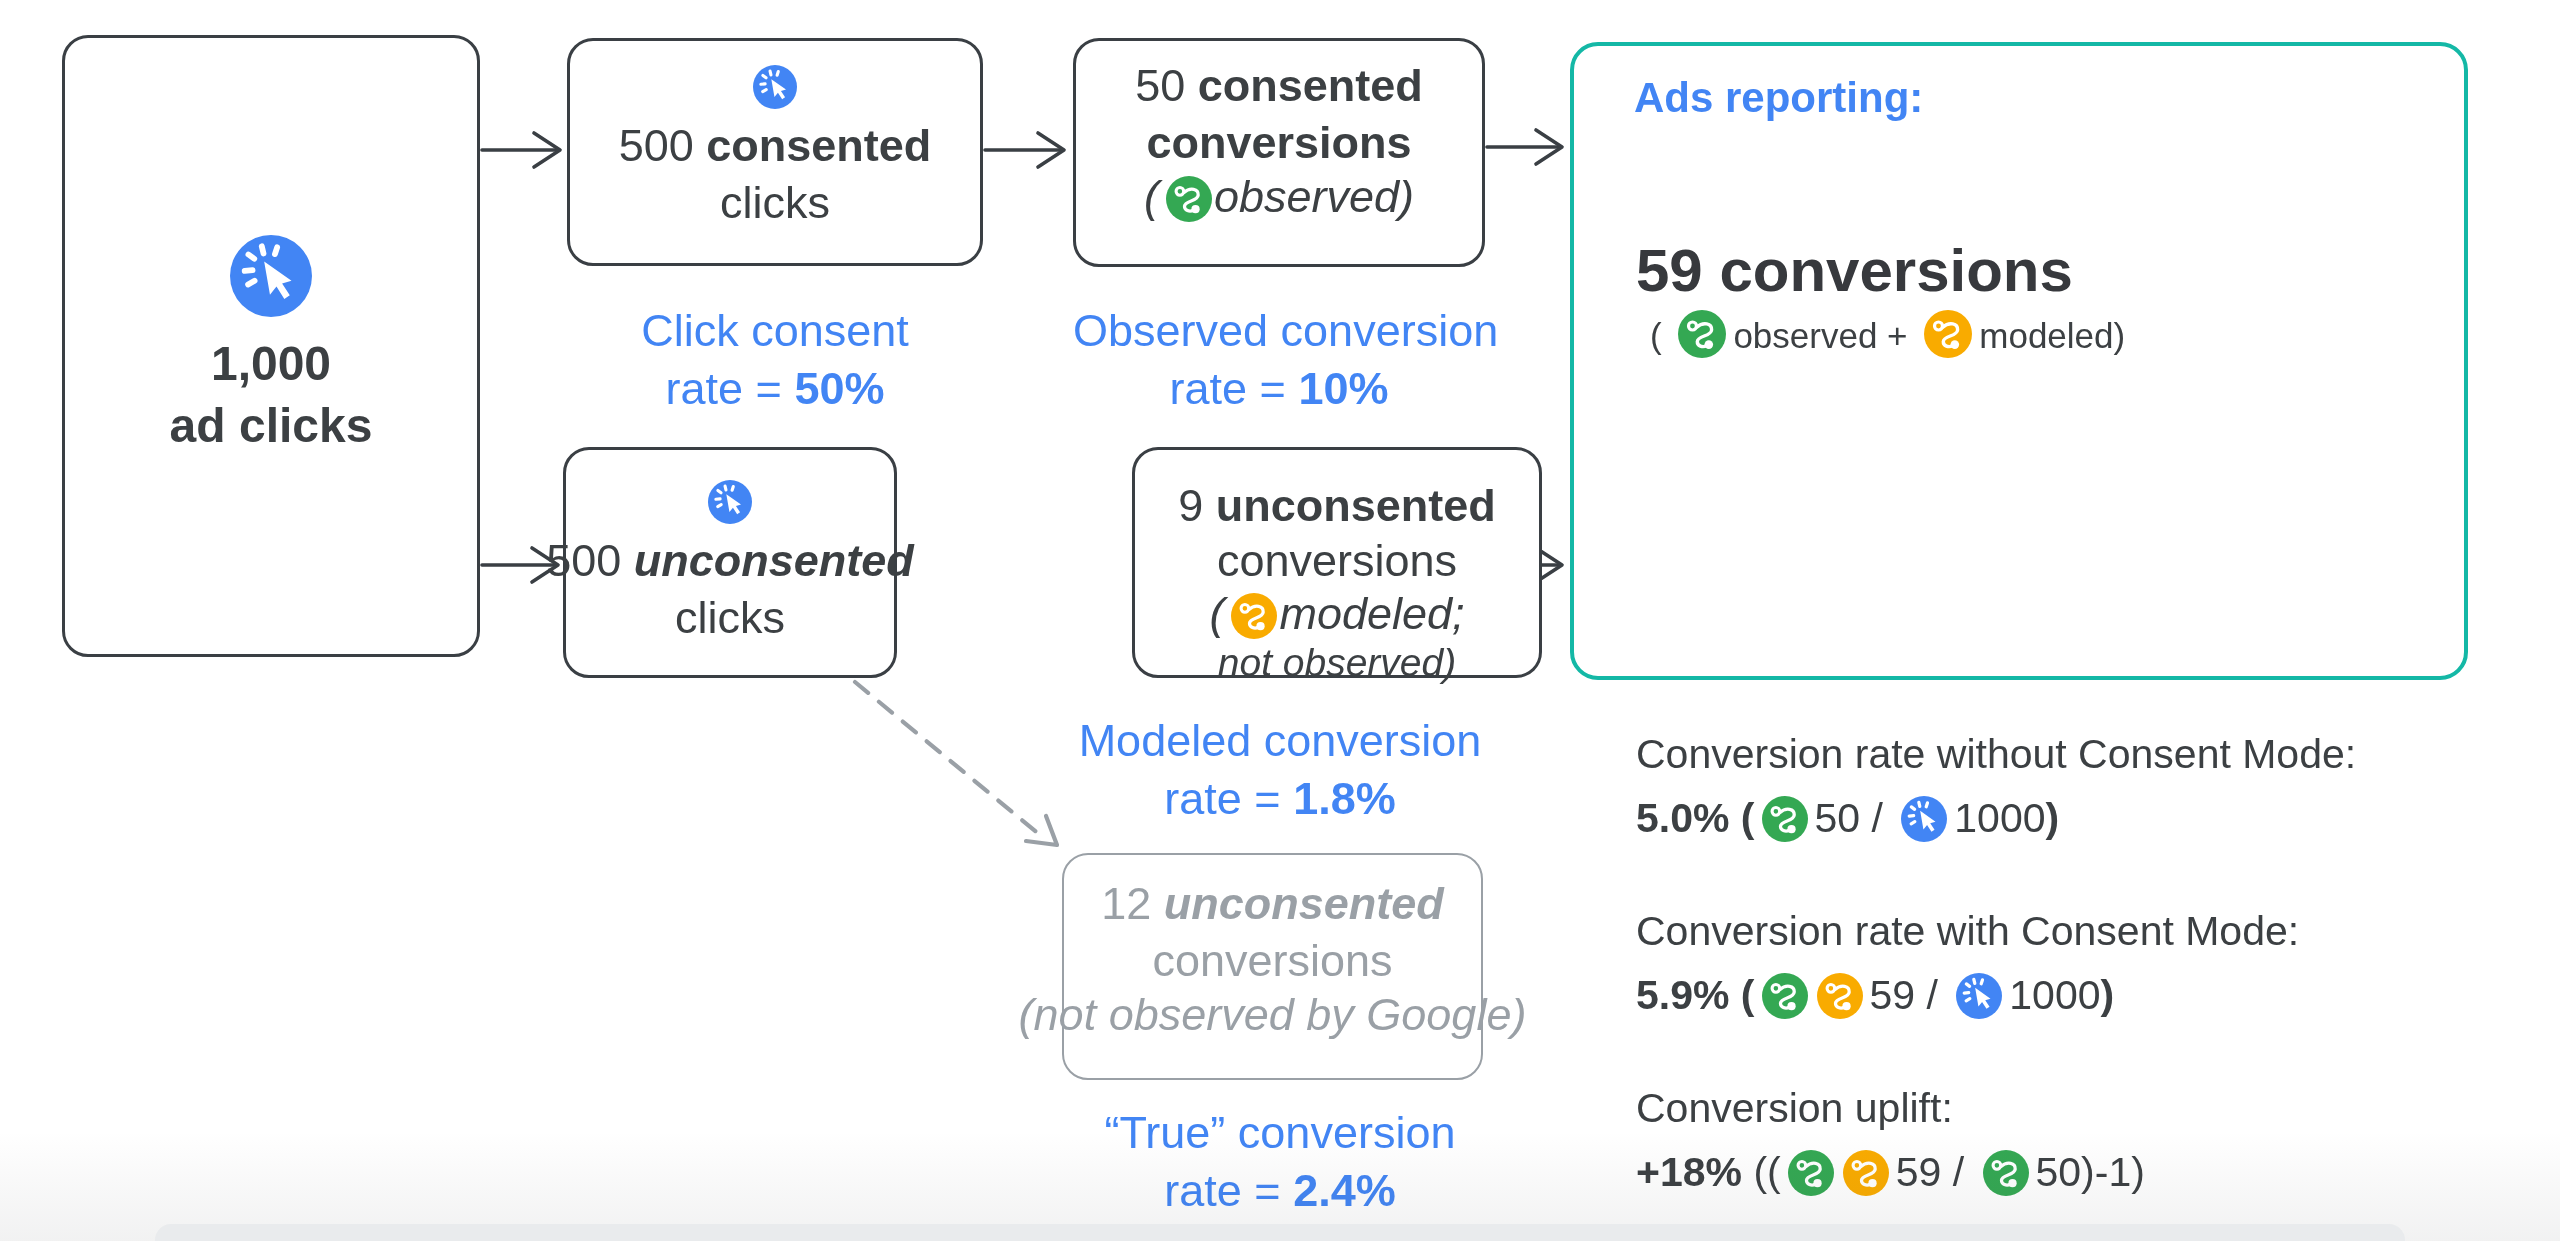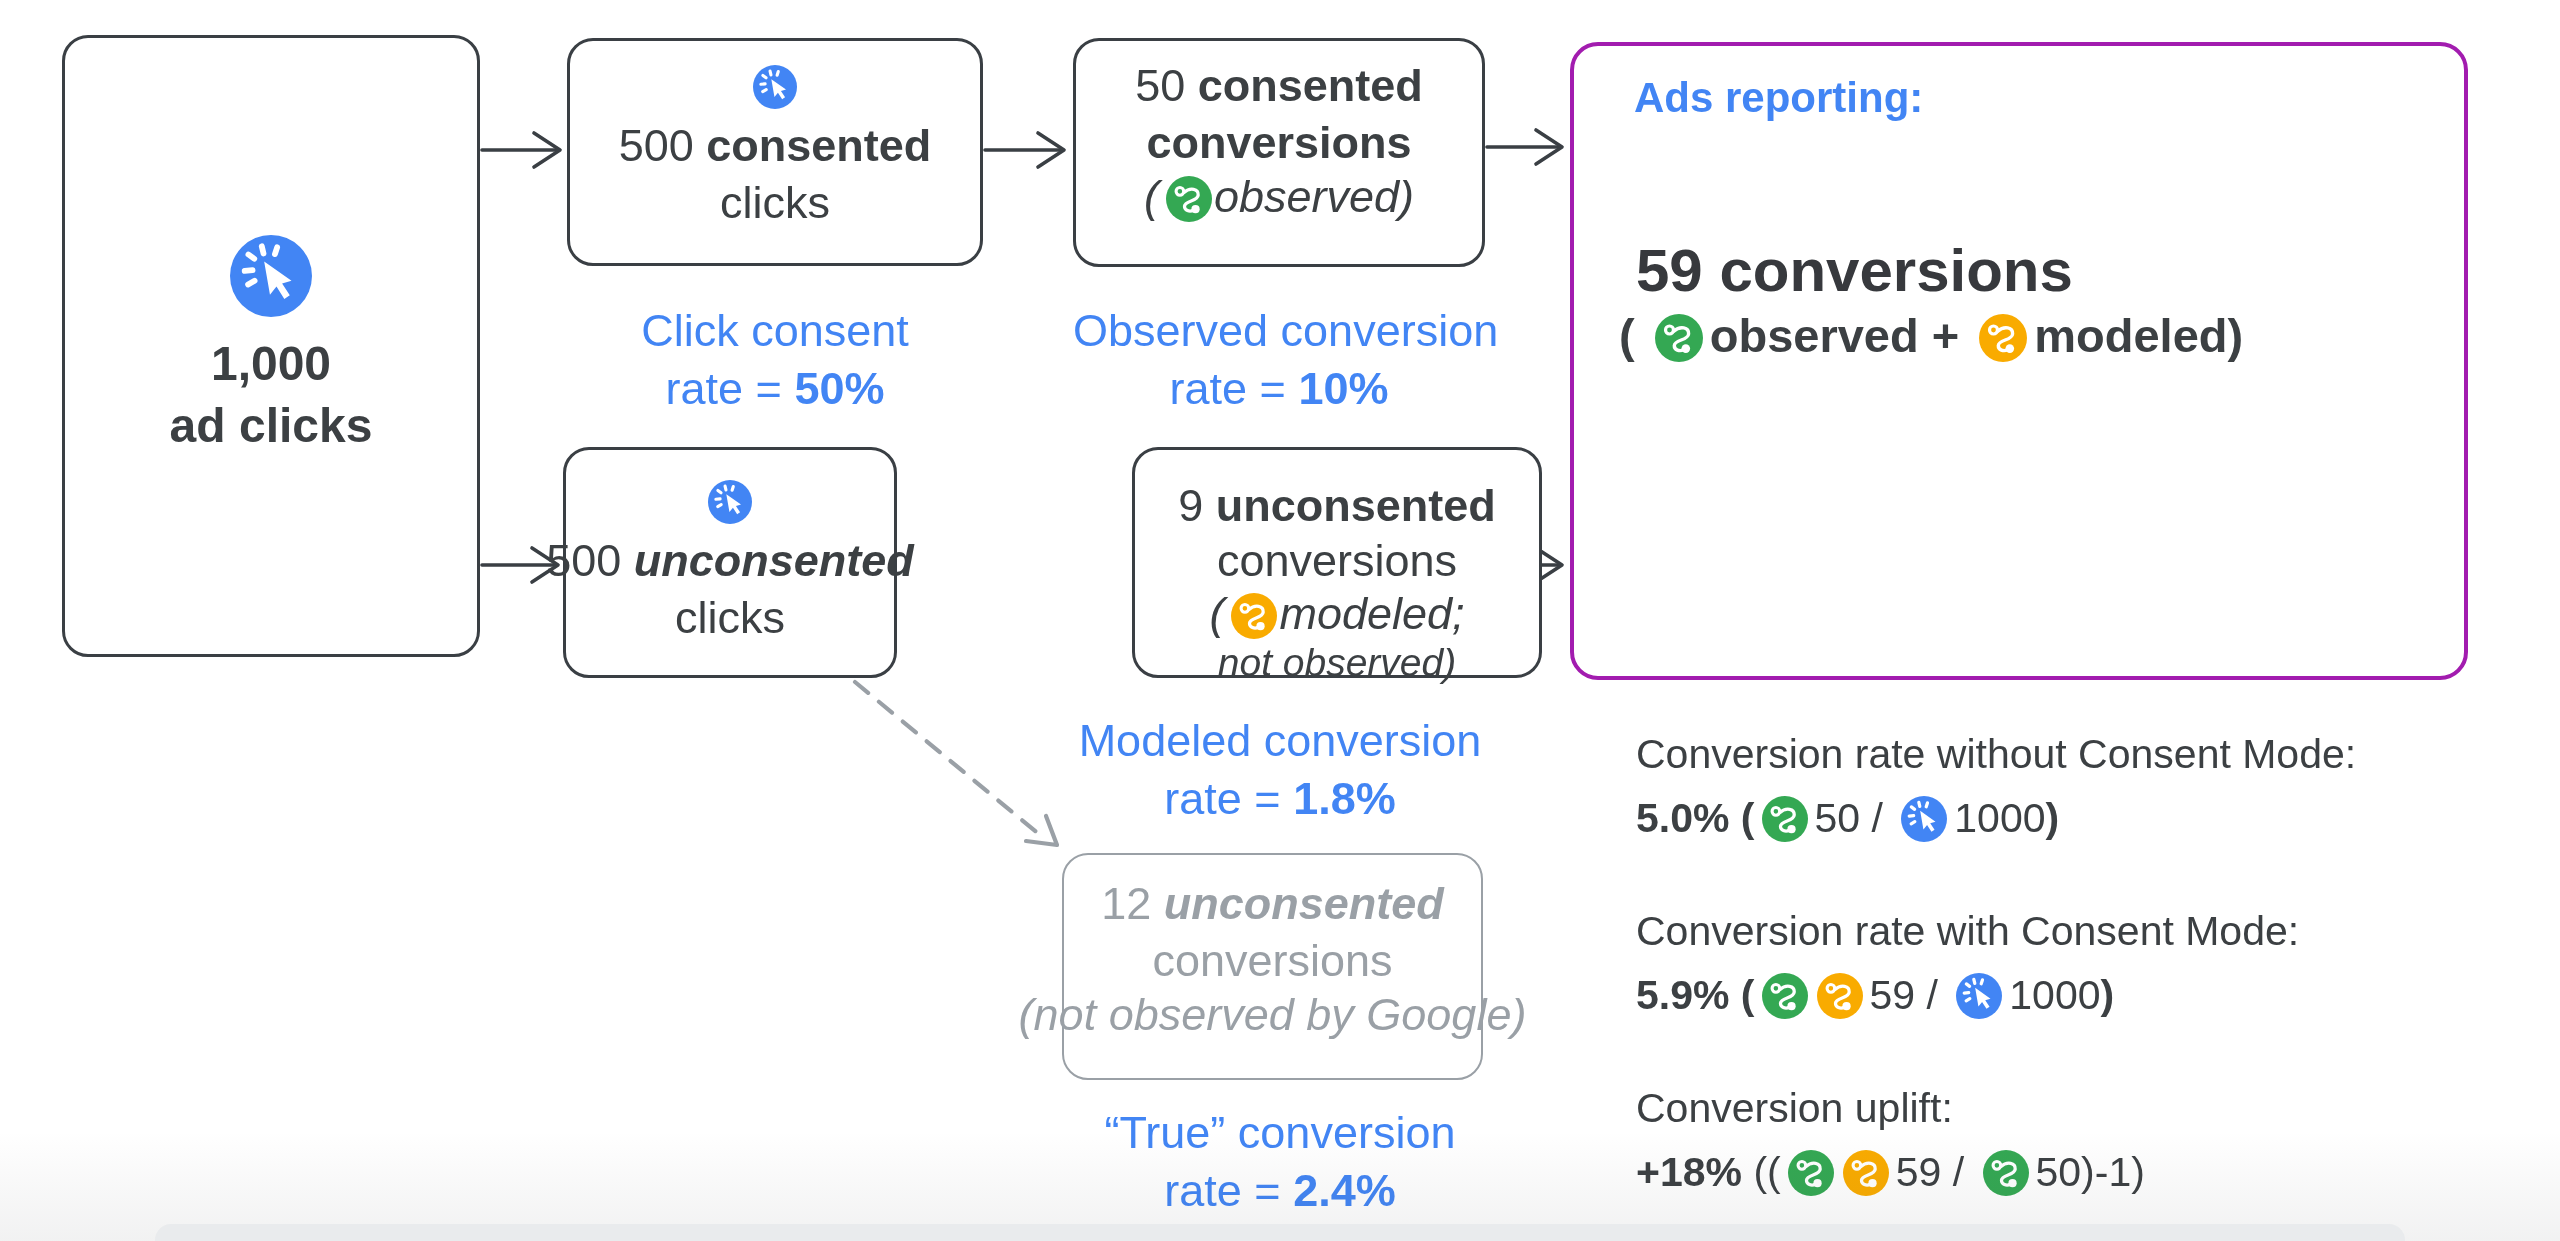--- a/index.html
+++ b/index.html
@@ -25,7 +25,7 @@
   .note2{font-size:39px;line-height:46px;font-style:italic;white-space:nowrap;}
 
   
-  #box-ads-reporting{left:1570px;top:42px;width:898px;height:638px;border:4px solid #a21caf;
+  #box-ads-reporting{left:1570px;top:42px;width:898px;height:638px;border:4px solid #14b8a6;
        border-radius:28px;display:block;}
   .ads-title{position:absolute;left:60px;top:28px;font-size:42px;font-weight:700;color:#4285F4;white-space:nowrap;}
   .ads-headline{position:absolute;left:62px;top:190px;font-size:60px;font-weight:700;color:#37393d;white-space:nowrap;}

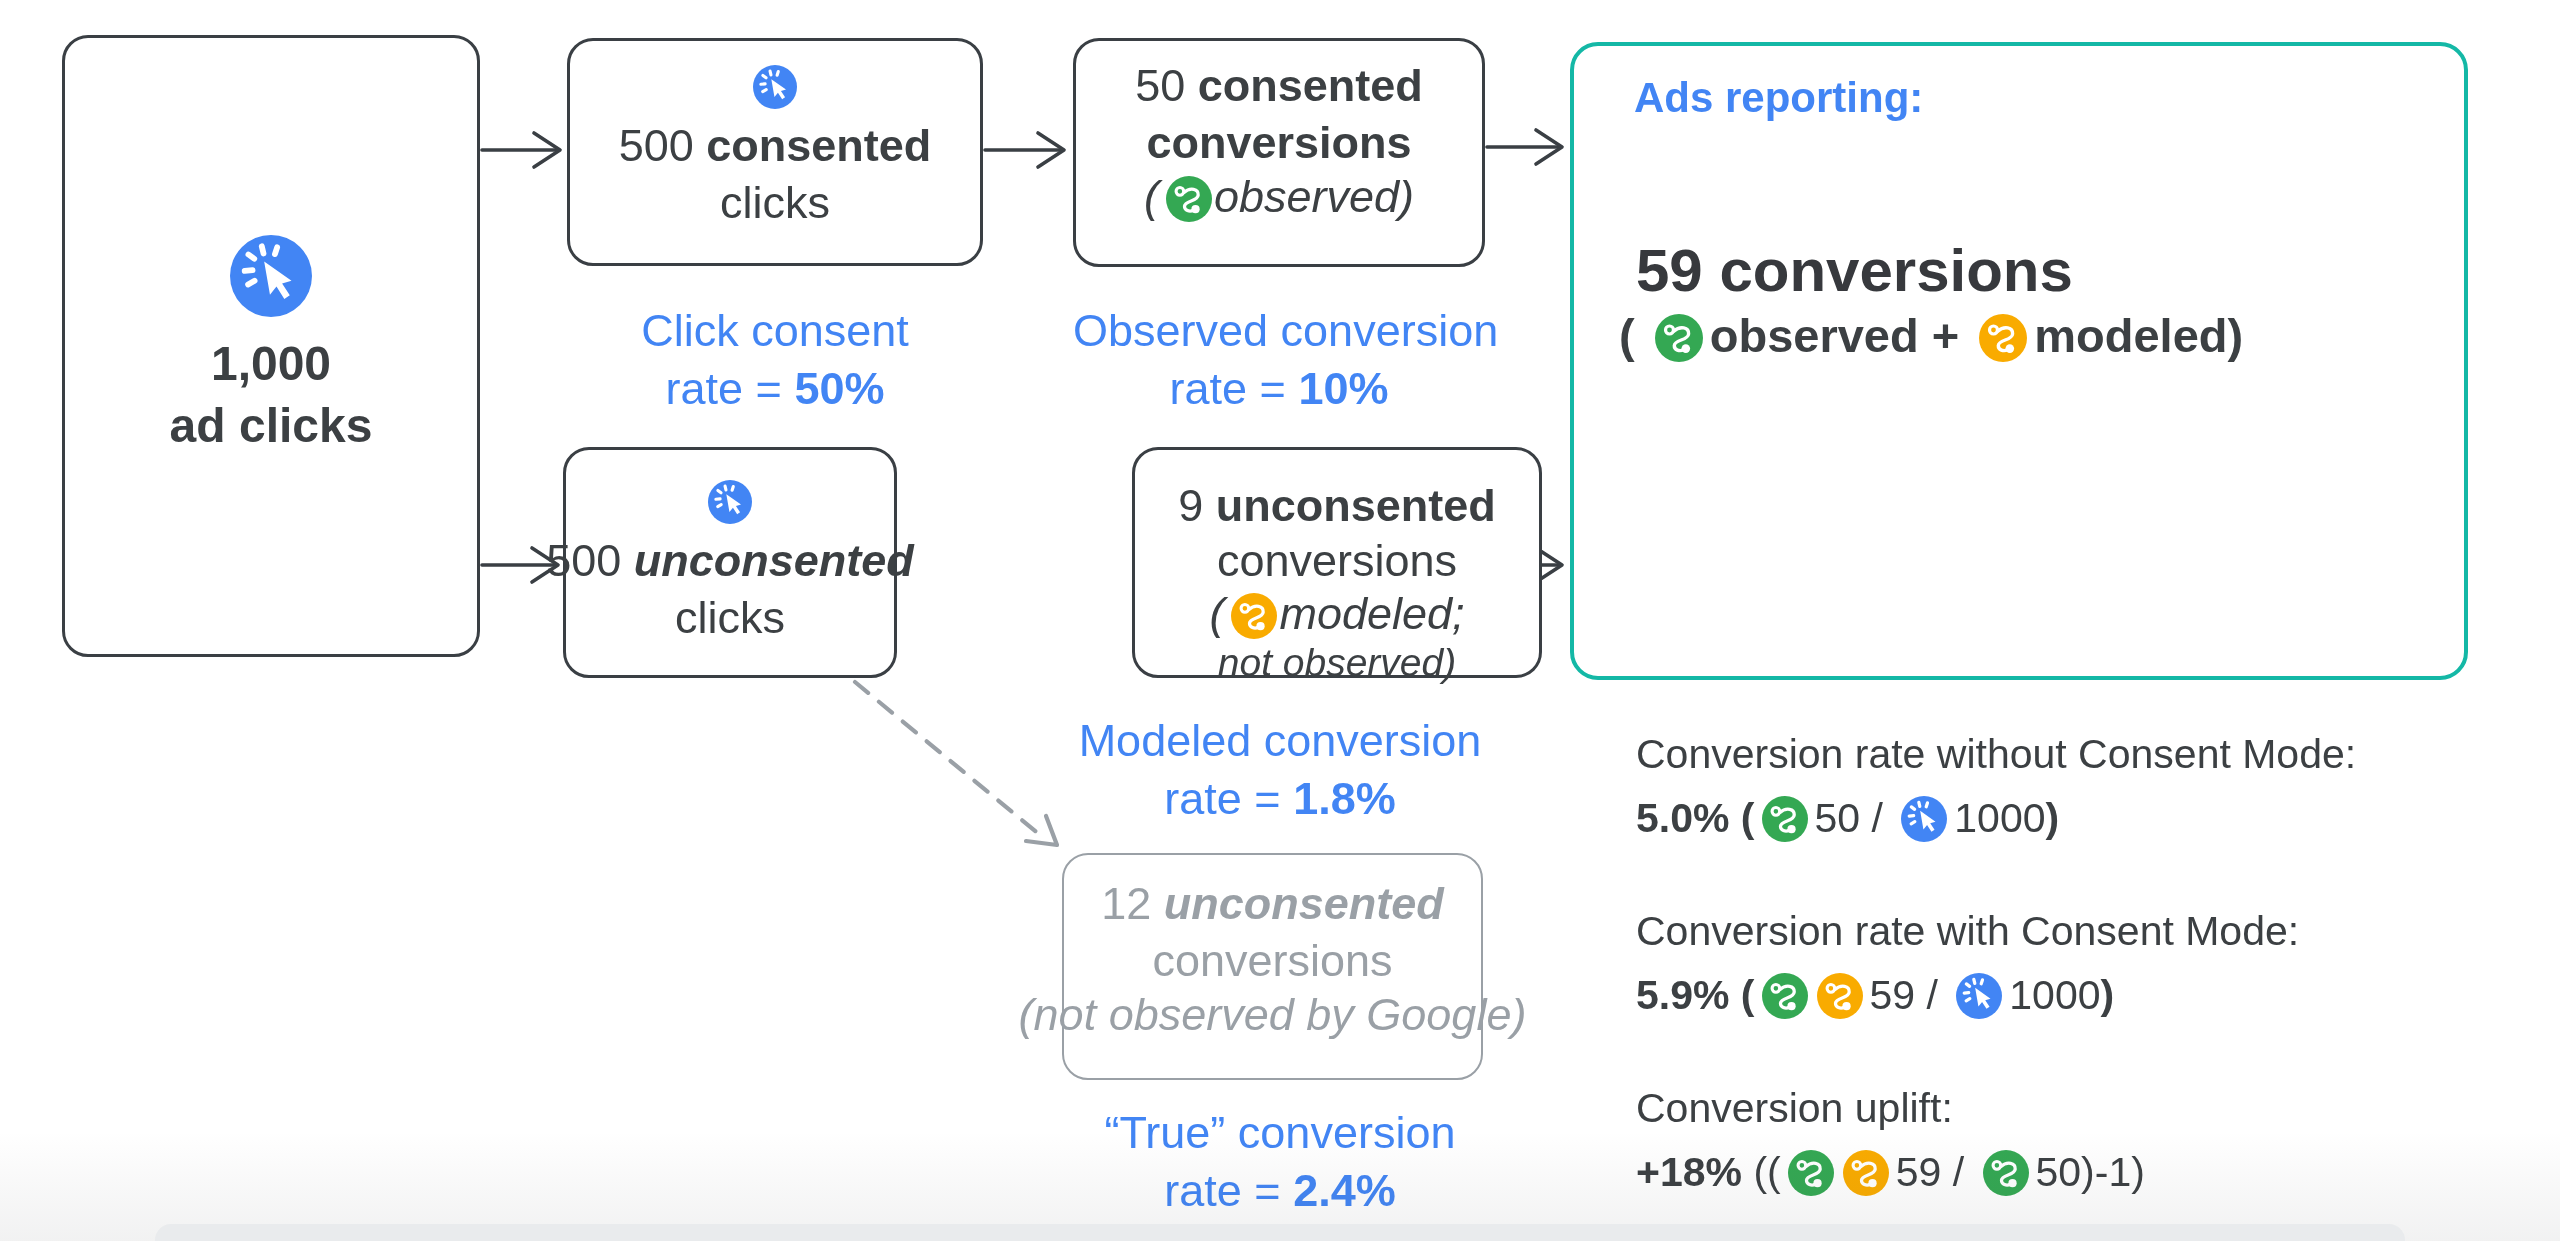--- a/index.html
+++ b/index.html
@@ -29,7 +29,7 @@
        border-radius:28px;display:block;}
   .ads-title{position:absolute;left:60px;top:28px;font-size:42px;font-weight:700;color:#4285F4;white-space:nowrap;}
   .ads-headline{position:absolute;left:62px;top:190px;font-size:60px;font-weight:700;color:#37393d;white-space:nowrap;}
-  .ads-sub{position:absolute;left:45px;top:250px;font-size:47px;line-height:80px;white-space:nowrap;font-weight:bold;}
+  .ads-sub{position:absolute;left:76px;top:250px;font-size:35px;line-height:80px;white-space:nowrap;}
 
   
   .rate-label{position:absolute;text-align:center;color:#4285F4;font-size:45px;line-height:58px;white-space:nowrap;}

